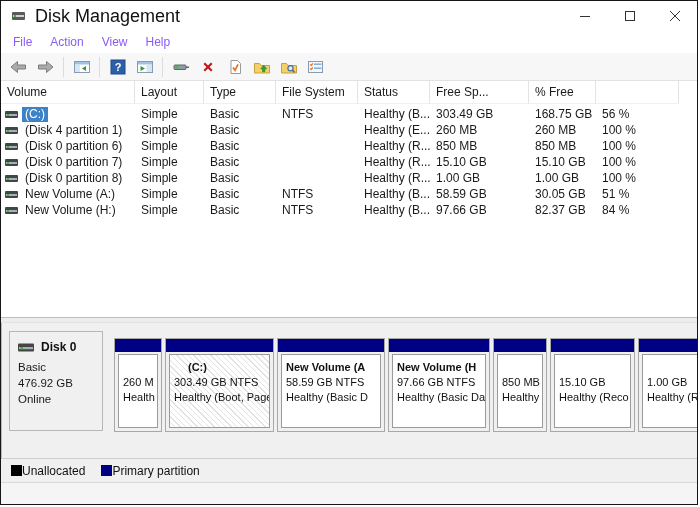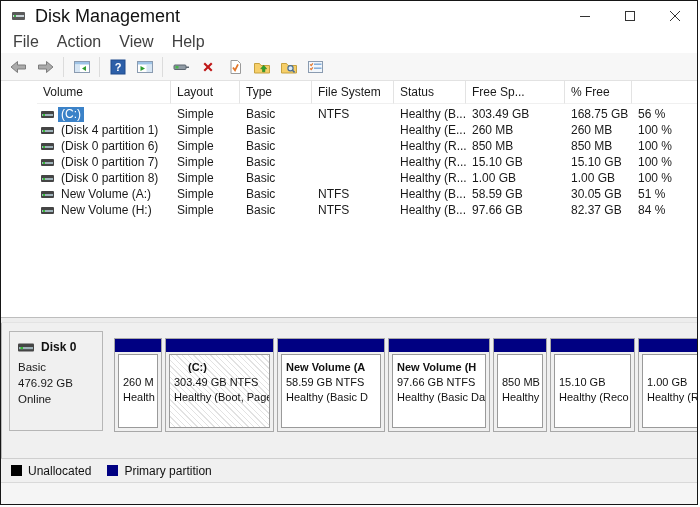--- a/index.html
+++ b/index.html
@@ -34,7 +34,7 @@
     display: flex; align-items: center;
     background: #ffffff; padding-left: 3px;
   }
-  .menu-item { font-size: 16px; color: #404040; padding: 3px 9px; }
+  .menu-item { font-size: 12px; color: #8b5cf6; padding: 3px 9px; }
   
   .toolbar {
     position: absolute; top: 52px; left: 0; right: 0; height: 28px;

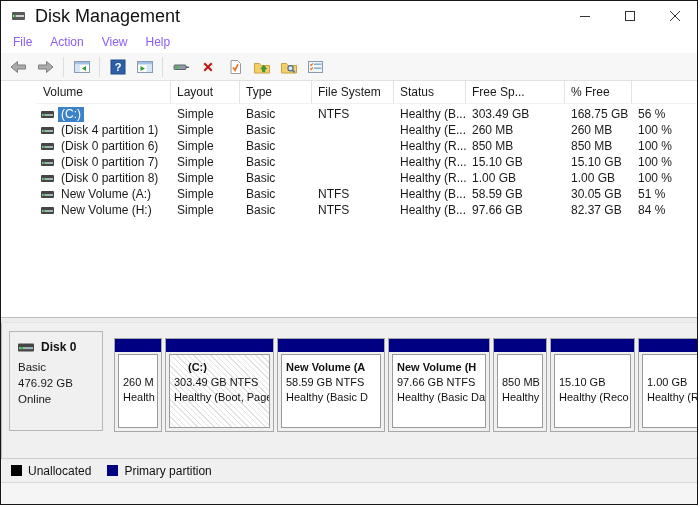--- a/index.html
+++ b/index.html
@@ -53,7 +53,6 @@
   .lv-grid {
     display: grid;
     grid-template-columns: 134px 69px 72px 82px 72px 99px 67px 83px 1fr;
-    margin-left: 36px;
   }
   .lv-header { height: 23px; }
   .hcell {

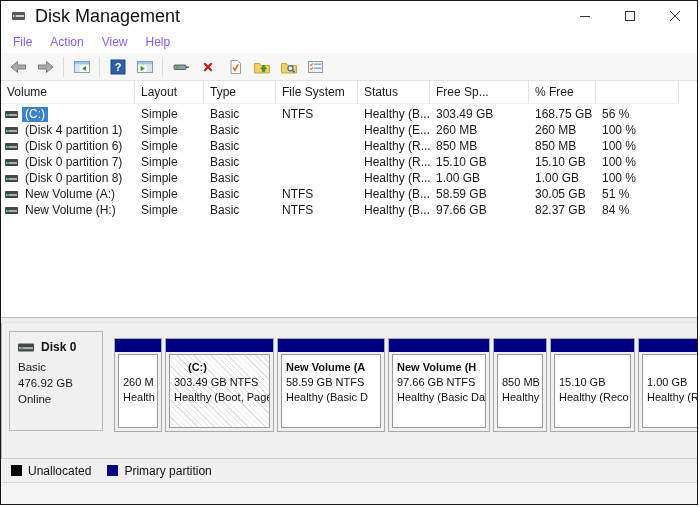--- a/index.html
+++ b/index.html
@@ -112,7 +112,7 @@
     display: flex; align-items: center; gap: 16px;
     padding-left: 10px; font-size: 12px; color: #111;
   }
-  .legend-item { display: flex; align-items: center; gap: 6px; }
+  .legend-item { display: flex; align-items: center; }
   .legend-sq { width: 11px; height: 11px; display: inline-block; }
   .sq-unallocated { background: #000000; }
   .sq-primary { background: #000082; }

